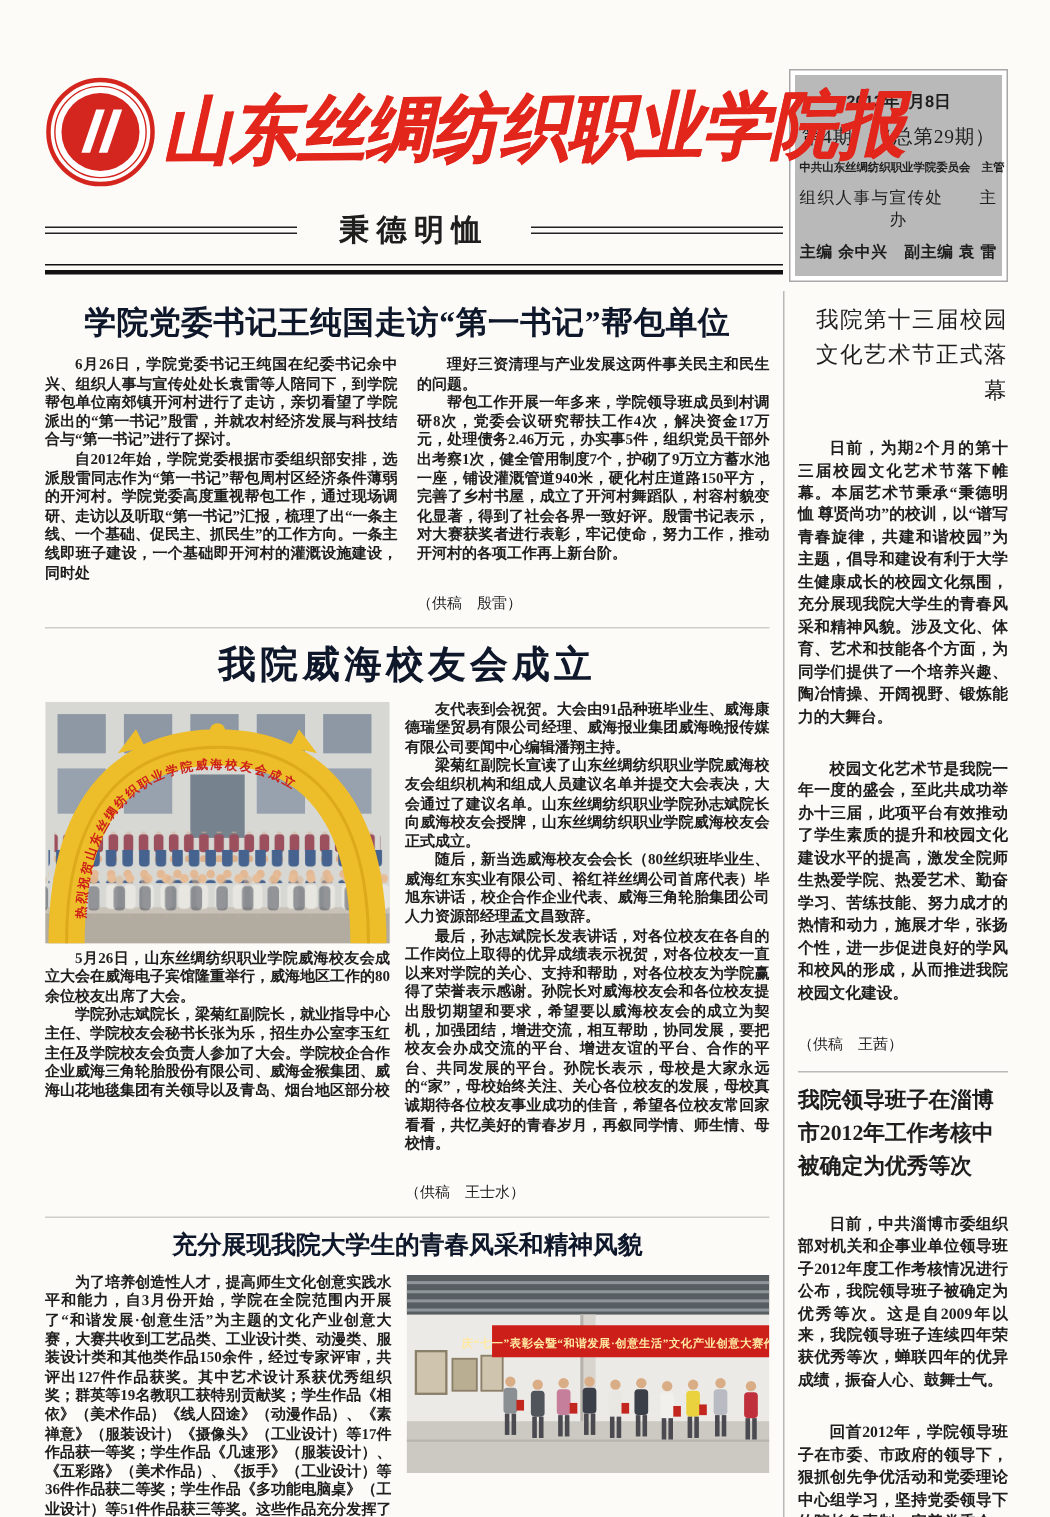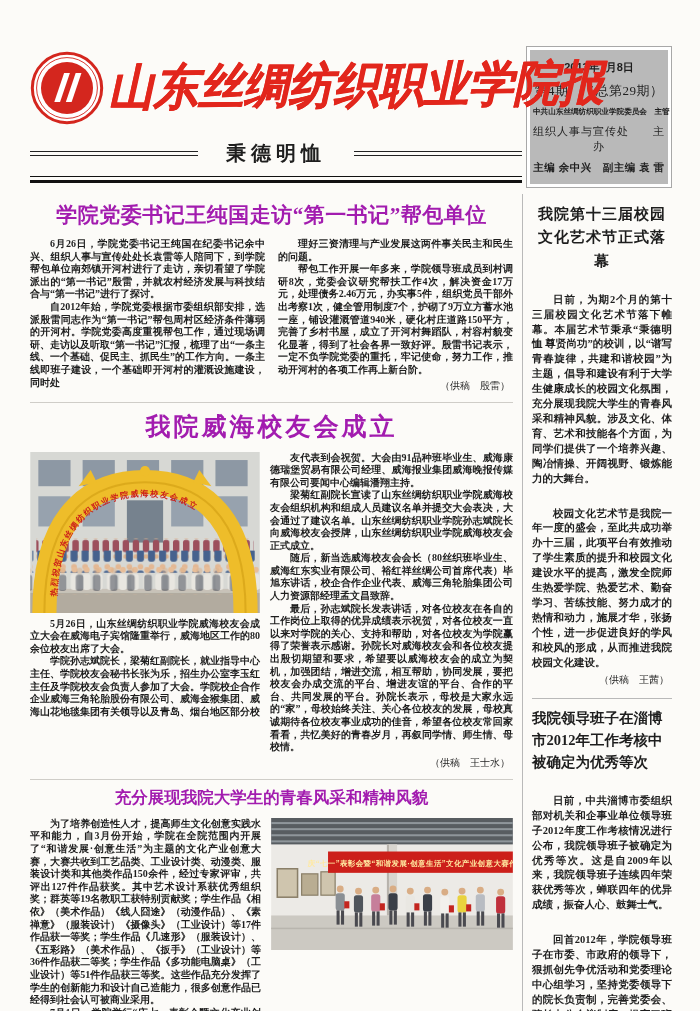--- a/index.html
+++ b/index.html
@@ -34,7 +34,7 @@
   .side-col { width:150px; border-left:1px solid #b9b9b9; padding-left:9px; }
 
   .headline { text-align:center; font-weight:700; }
-  .red { color:#a21caf; }
+  .red { color:#0f172a; }
   .h-lead { font-size:21px; margin:7px 0 9px; letter-spacing:0.5px; }
   .h-alumni { font-size:25px; margin:6px 0 9px; letter-spacing:3px; }
   .h-creative { font-size:16.5px; margin:4px 0 9px; }

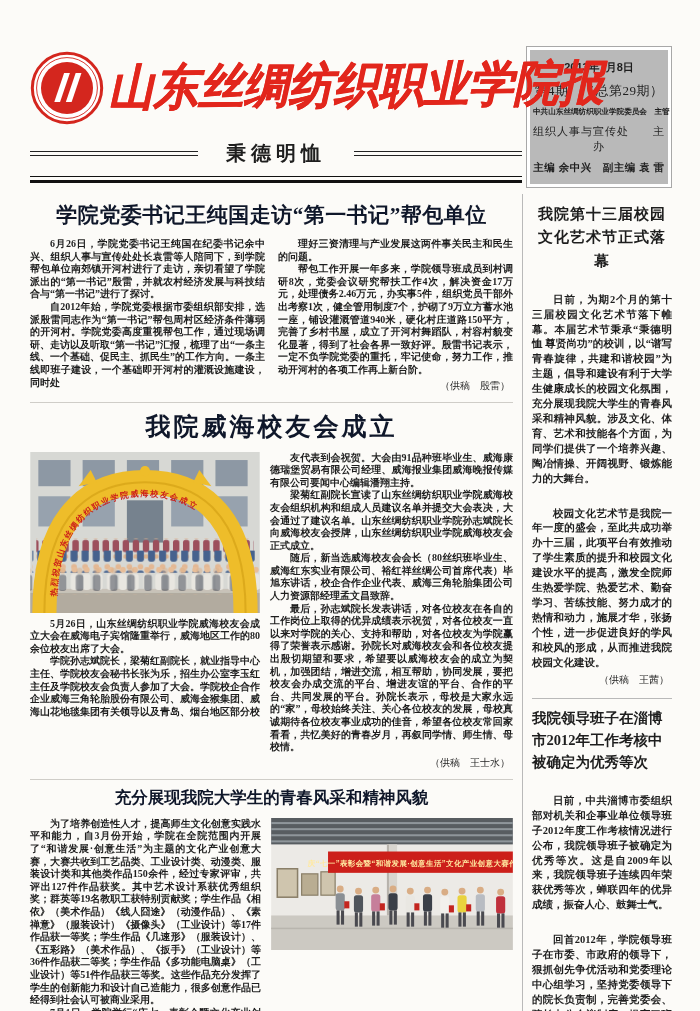--- a/index.html
+++ b/index.html
@@ -55,7 +55,7 @@
   .a3-photo { width:242px; flex:none; }
 
   
-  .s-h1 { font-size:15px; font-weight:700; text-align:center; line-height:1.55; margin:9px 0 9px; letter-spacing:1px; }
+  .s-h1 { font-size:15px; font-weight:400; text-align:right; line-height:1.55; margin:9px 0 9px; letter-spacing:1px; }
   .s-h2 { font-size:14.5px; font-weight:700; text-align:left; line-height:1.55; margin:8px 0 9px; }
   .side-col p.body { font-size:10.5px; line-height:1.42;margin-top:20px; }
   .side-rule { border:0; border-top:1px solid #b9b9b9; margin:11px 0 4px; }

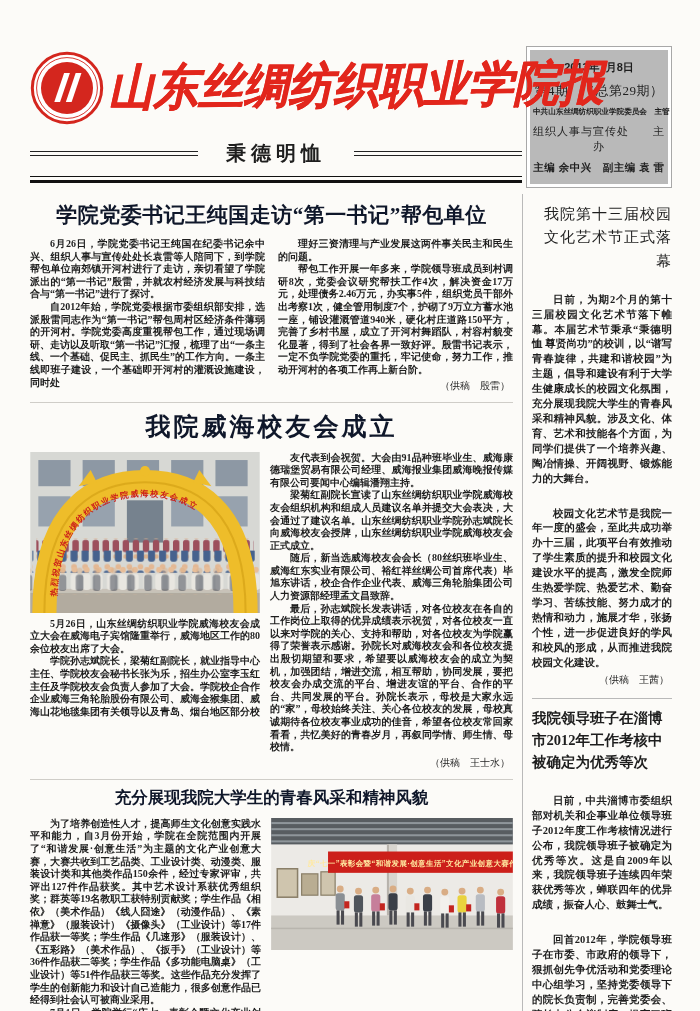--- a/index.html
+++ b/index.html
@@ -111,7 +111,7 @@
           </div>
           <div class="col">
             <p class="body">理好三资清理与产业发展这两件事关民主和民生的问题。</p>
-            <p class="body">帮包工作开展一年多来，学院领导班成员到村调研8次，党委会议研究帮扶工作4次，解决资金17万元，处理债务2.46万元，办实事5件，组织党员干部外出考察1次，健全管用制度7个，护砌了9万立方蓄水池一座，铺设灌溉管道940米，硬化村庄道路150平方，完善了乡村书屋，成立了开河村舞蹈队，村容村貌变化显著，得到了社会各界一致好评。殷雷书记表示，一定不负学院党委的重托，牢记使命，努力工作，推动开河村的各项工作再上新台阶。</p>
+            <p class="body">帮包工作开展一年多来，学院领导班成员到村调研8次，党委会议研究帮扶工作4次，解决资金17万元，处理债务2.46万元，办实事5件，组织党员干部外出考察1次，健全管用制度7个，护砌了9万立方蓄水池一座，铺设灌溉管道940米，硬化村庄道路150平方，完善了乡村书屋，成立了开河村舞蹈队，村容村貌变化显著，得到了社会各界一致好评。殷雷书记表示，对大赛获奖者进行表彰，牢记使命，努力工作，推动开河村的各项工作再上新台阶。</p>
             <p class="byline">（供稿　殷雷）</p>
           </div>
         </div>

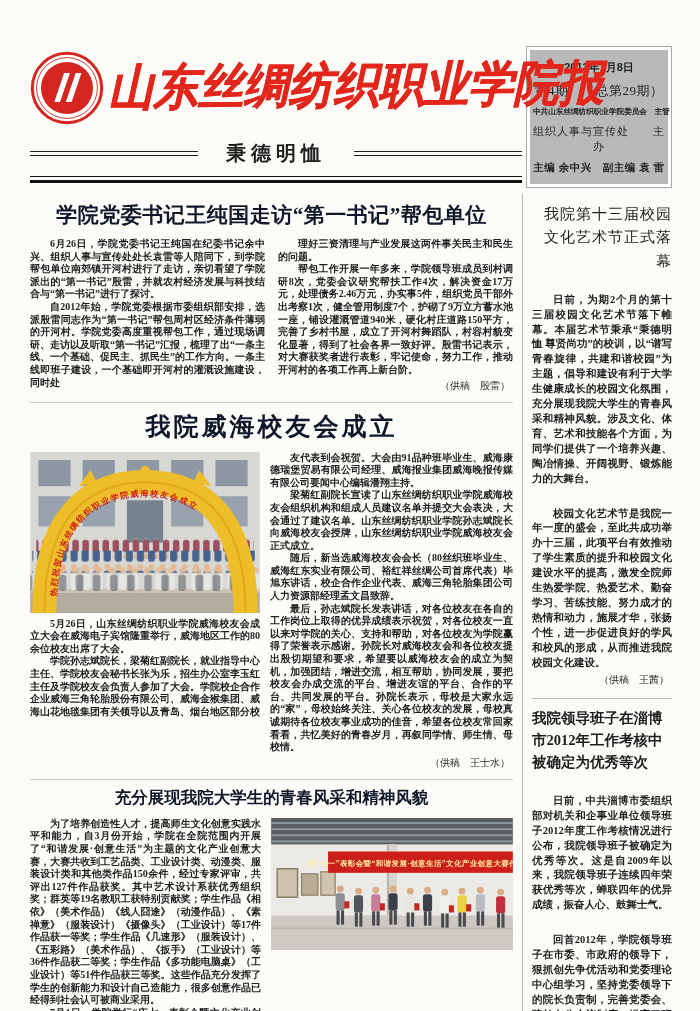--- a/index.html
+++ b/index.html
@@ -42,7 +42,7 @@
   .two-col { display:flex; gap:13px; }
   .col { flex:1; min-width:0; }
   p.body { font-size:10px; line-height:1.26; text-align:justify; text-indent:2em;font-weight:bold; }
-  .byline { font-size:10px; text-align:right; padding-right:3px; margin-top:2px; }
+  .byline { font-size:10px; padding-right:3px; margin-top:18px; }
   .sec-rule { border:0; border-top:1px solid #cfcdc8; margin:9px 0 7px; }
 
   .a2-row { display:flex; gap:10px; }

